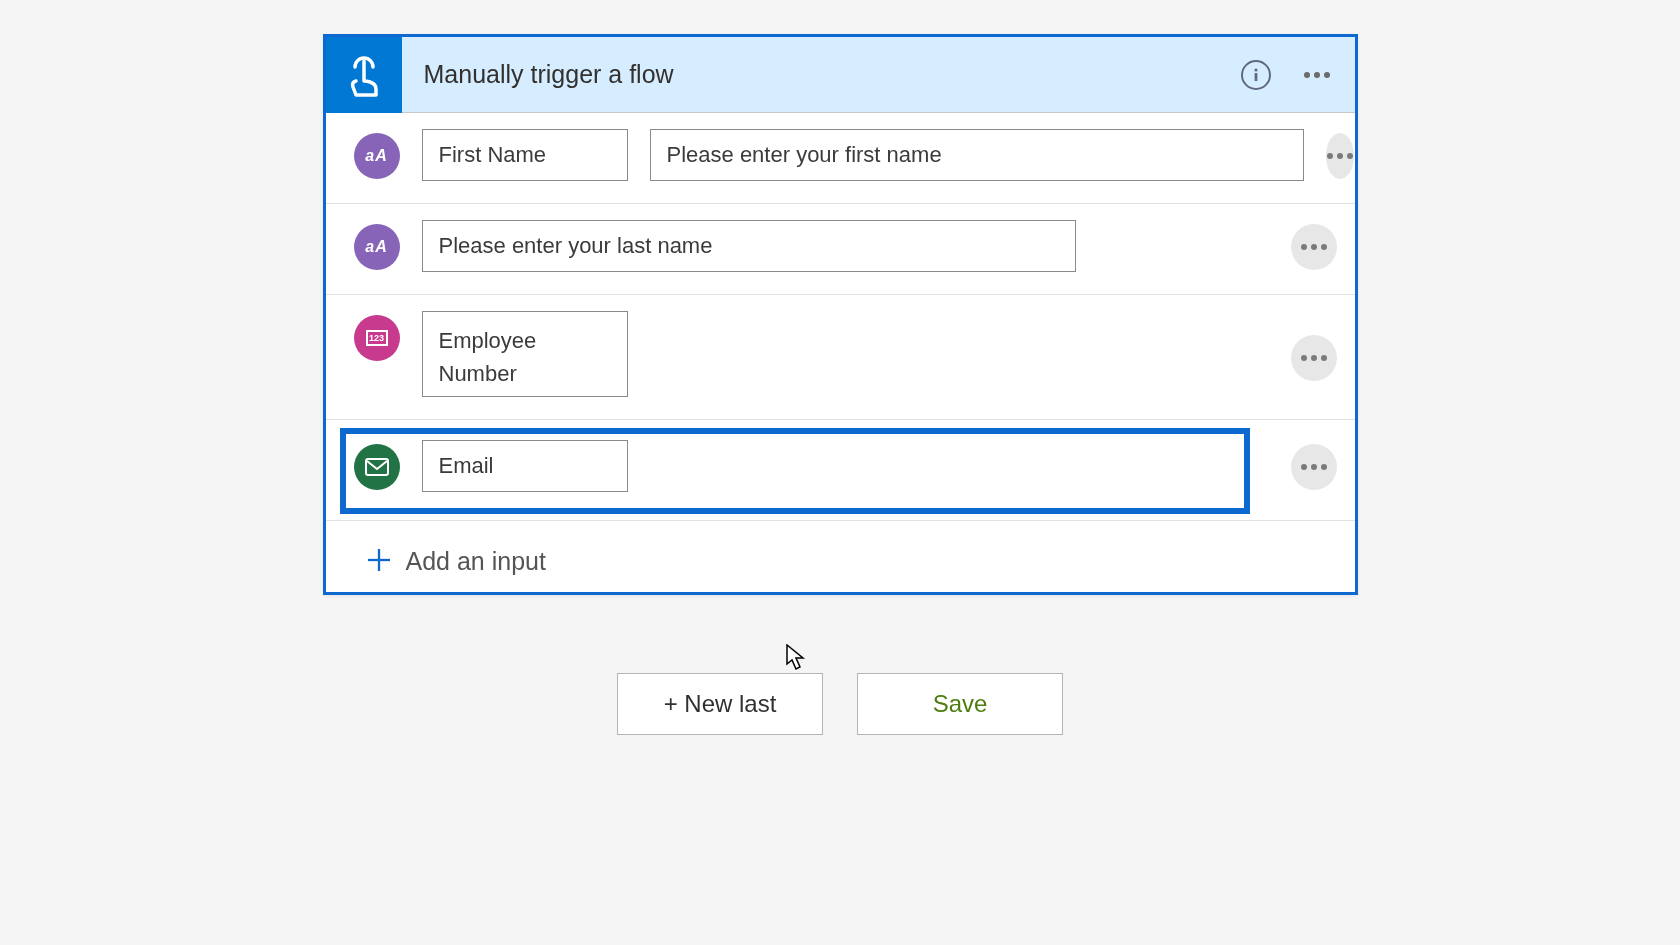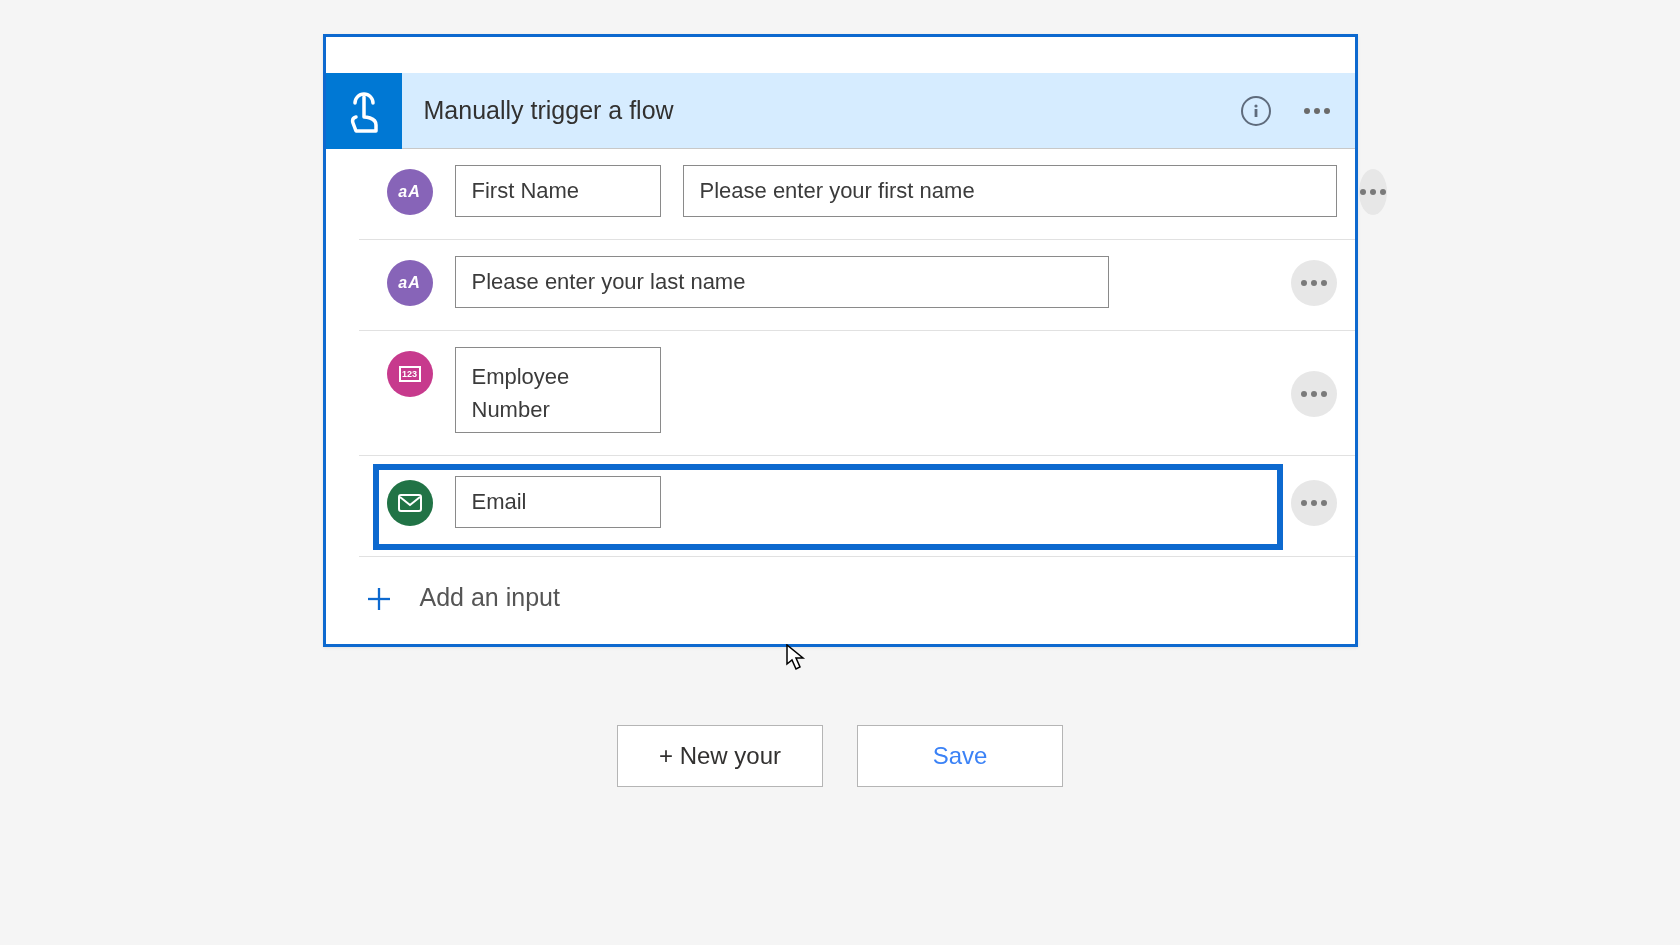--- a/index.html
+++ b/index.html
@@ -32,7 +32,6 @@
     height: 76px;
     background: #d6ecff;
     border-bottom: 1px solid #c8c8c8;
-    margin-top: 36px;
   }
   .header-icon-box {
     width: 76px;

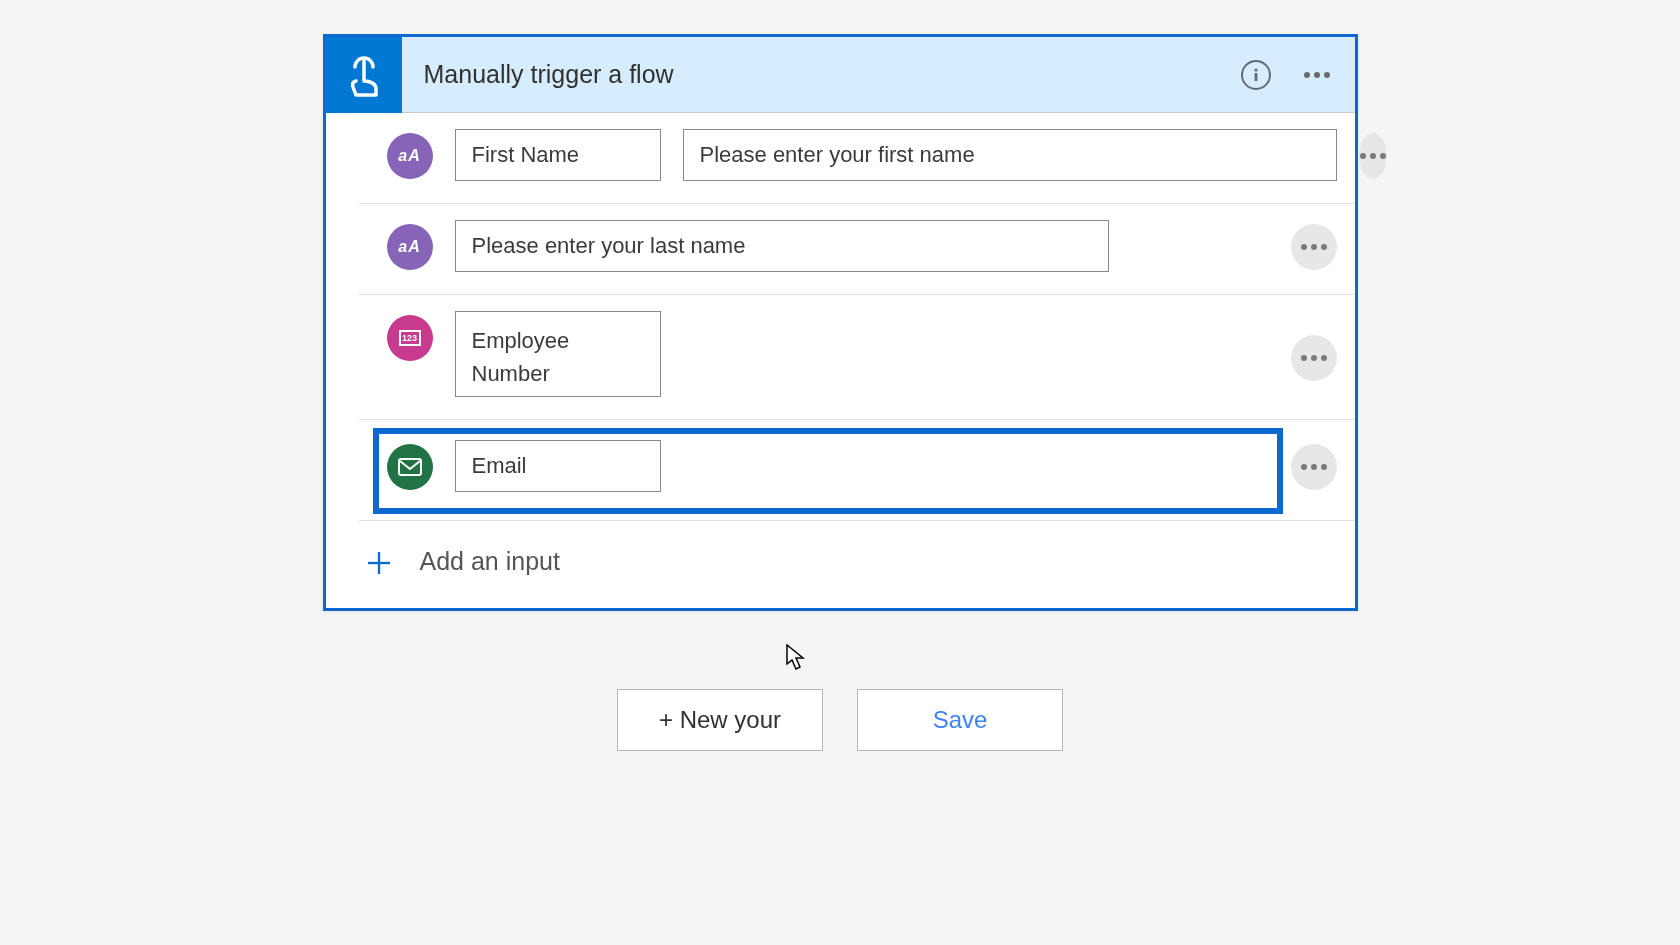--- a/index.html
+++ b/index.html
@@ -93,7 +93,6 @@
     gap: 22px;
     border-bottom: 1px solid #e1e1e1;
     position: relative;
-    margin-left: 33px;
   }
   .row:last-of-type { border-bottom: none; }
   .type-badge {

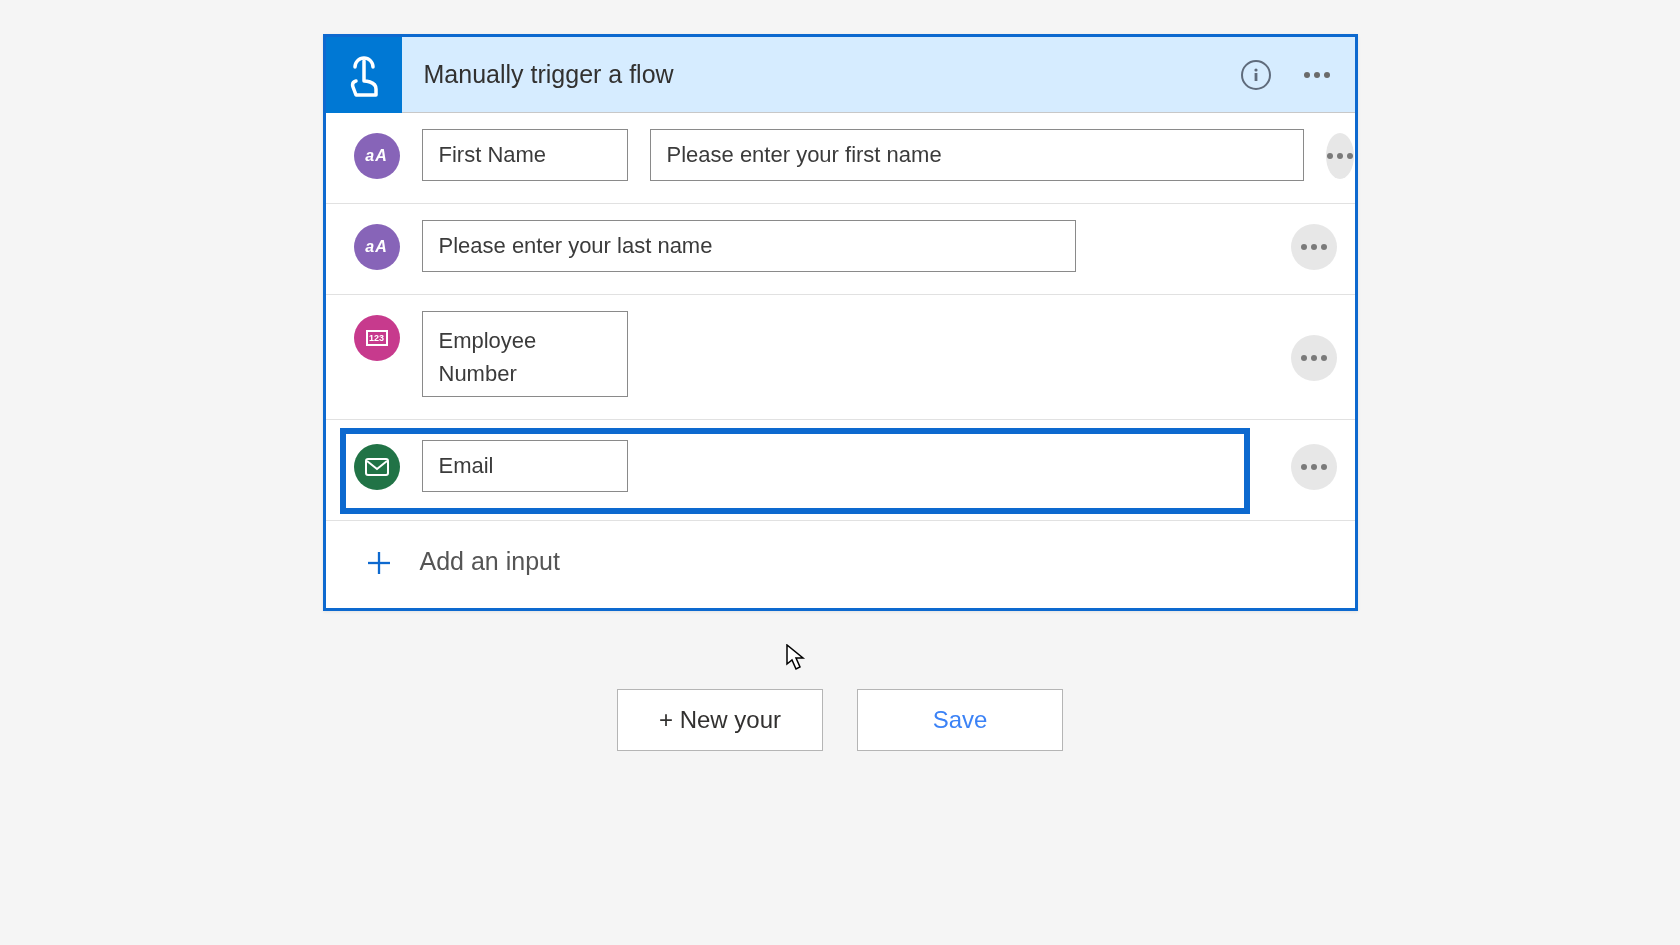--- a/index.html
+++ b/index.html
@@ -162,10 +162,10 @@
   .row.highlighted { border-bottom: 1px solid #e1e1e1; padding-top: 20px; padding-bottom: 28px; }
 
   .add-input-row {
-    padding: 26px 40px 32px 40px;
-    display: flex;
-    align-items: flex-end;
-    gap: 28px;
+    padding: 26px 40px 16px 40px;
+    display: flex;
+    align-items: flex-start;
+    gap: 14px;
     cursor: pointer;
   }
   .plus-icon {

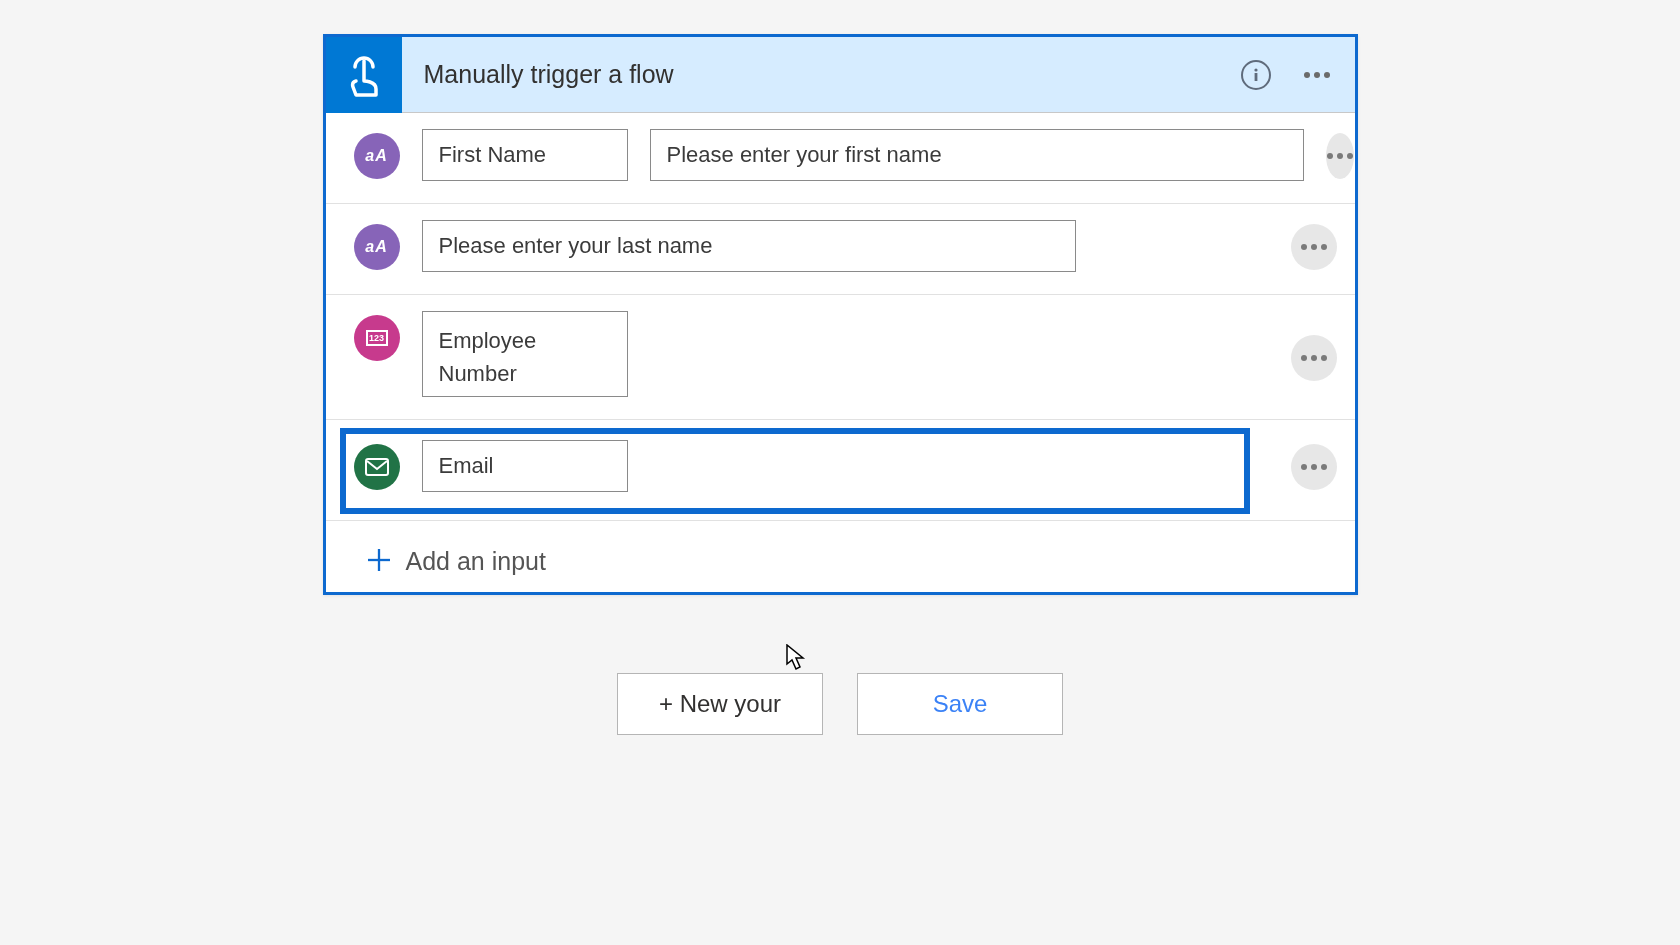--- a/index.html
+++ b/index.html
@@ -317,7 +317,7 @@
   </div>
 
   <div class="footer-buttons">
-    <button class="footer-btn">+ New your</button>
+    <button class="footer-btn">+ New last</button>
     <button class="footer-btn disabled">Save</button>
   </div>
 

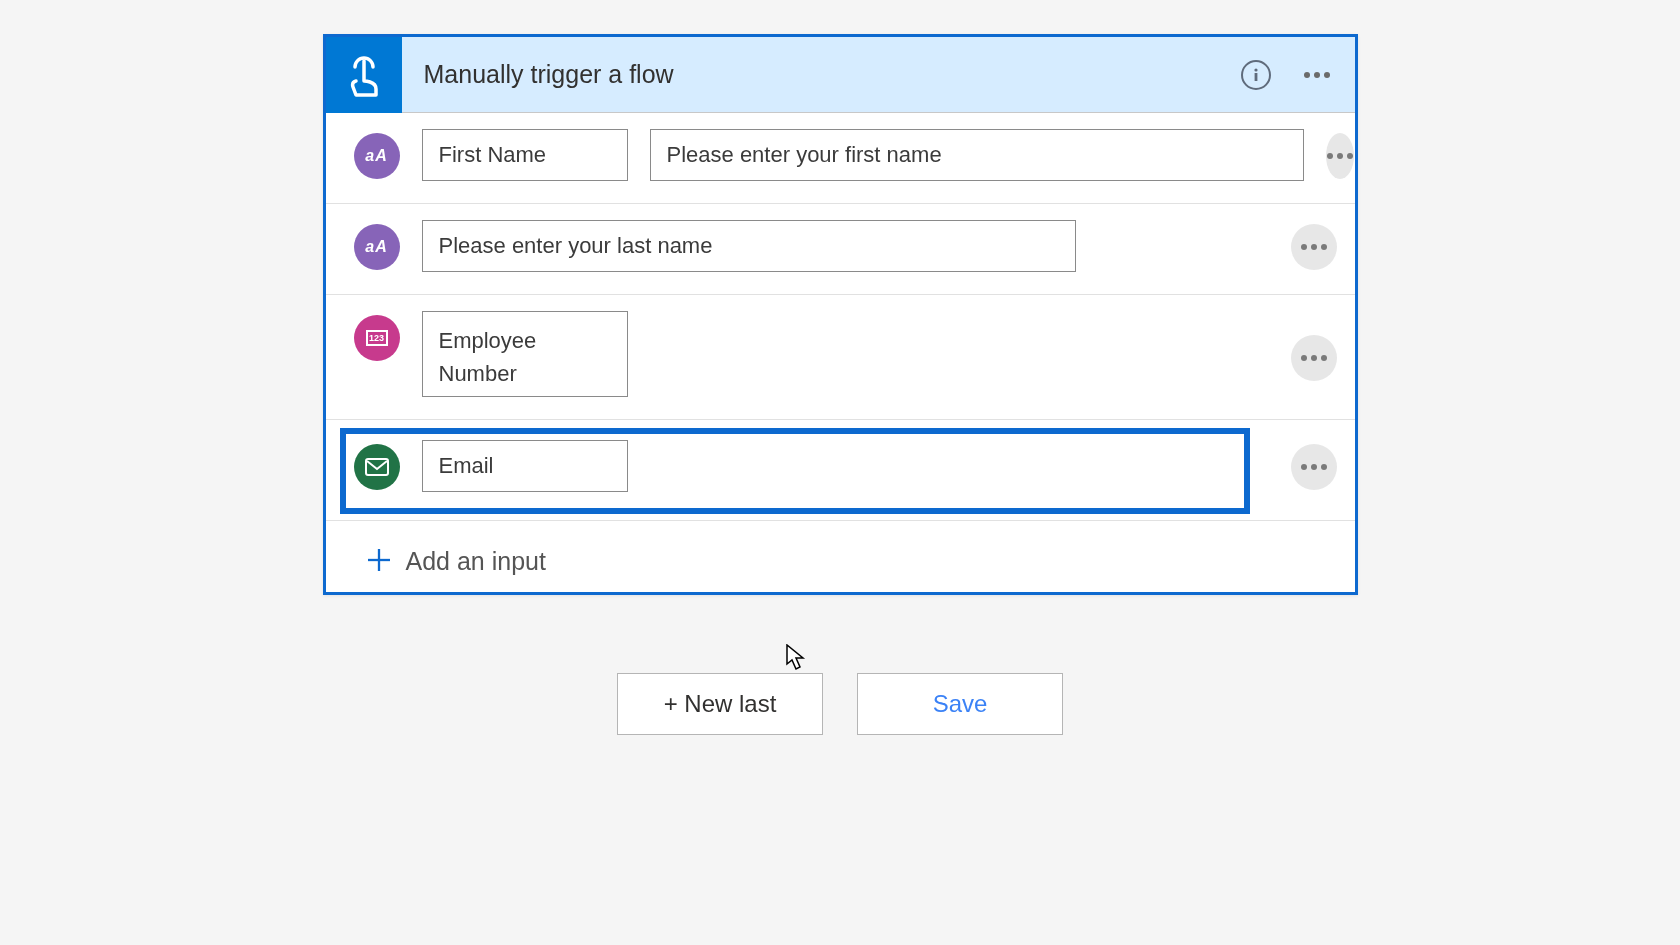--- a/index.html
+++ b/index.html
@@ -199,7 +199,7 @@
     justify-content: center;
   }
   .footer-btn.disabled {
-    color: #3b82f6;
+    color: #4d7c0f;
     cursor: default;
   }
 

